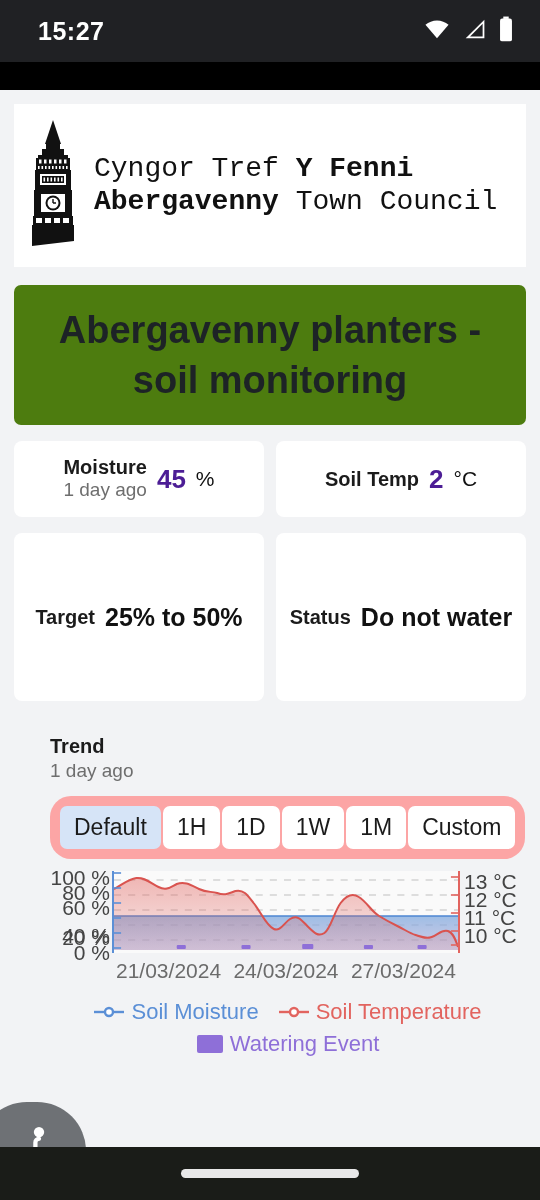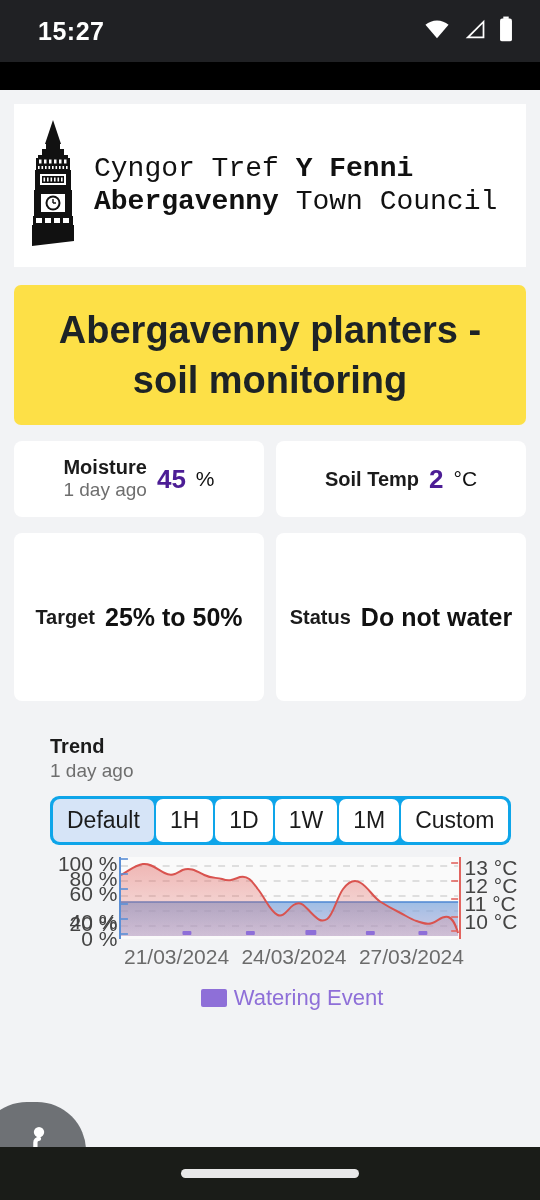--- a/index.html
+++ b/index.html
@@ -55,7 +55,7 @@
     font-weight: 700;
   }
   .banner-title {
-    background: #fde047;
+    background: #4d7c0f;
     font-size: 38px;
     line-height: 1.32;
     padding: 20px 22px;

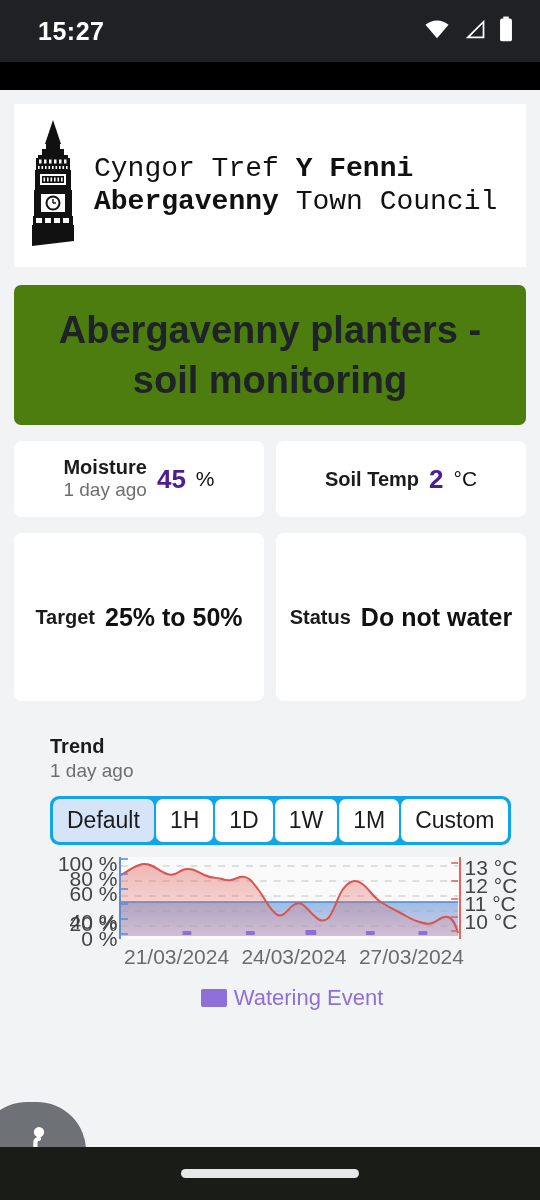--- a/index.html
+++ b/index.html
@@ -95,9 +95,9 @@
   .segctl {
     margin-top: 14px;
     display: inline-flex;
-    background: #0ea5e9;
-    border-radius: 9px;
-    padding: 2px;
+    background: #fca5a5;
+    border-radius: 21px;
+    padding: 9px;
     overflow: hidden;
   }
   .seg {

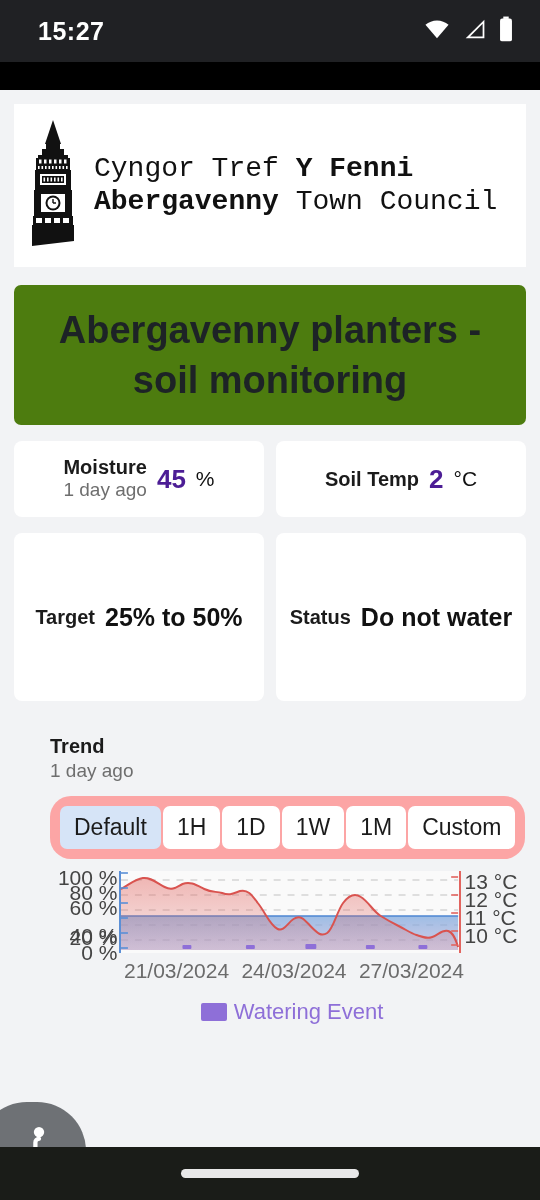--- a/index.html
+++ b/index.html
@@ -111,7 +111,7 @@
   .seg.active { background: #d6e4f7; font-weight: 400; }
 
   
-  .chart-wrap { margin-top: 12px; margin-left: 8px; position: relative; }
+  .chart-wrap { margin-top: 12px; margin-left: 0; position: relative; }
   .chart-row { display: flex; align-items: stretch; }
   .axis {
     position: relative; width: 62px; height: 82px;

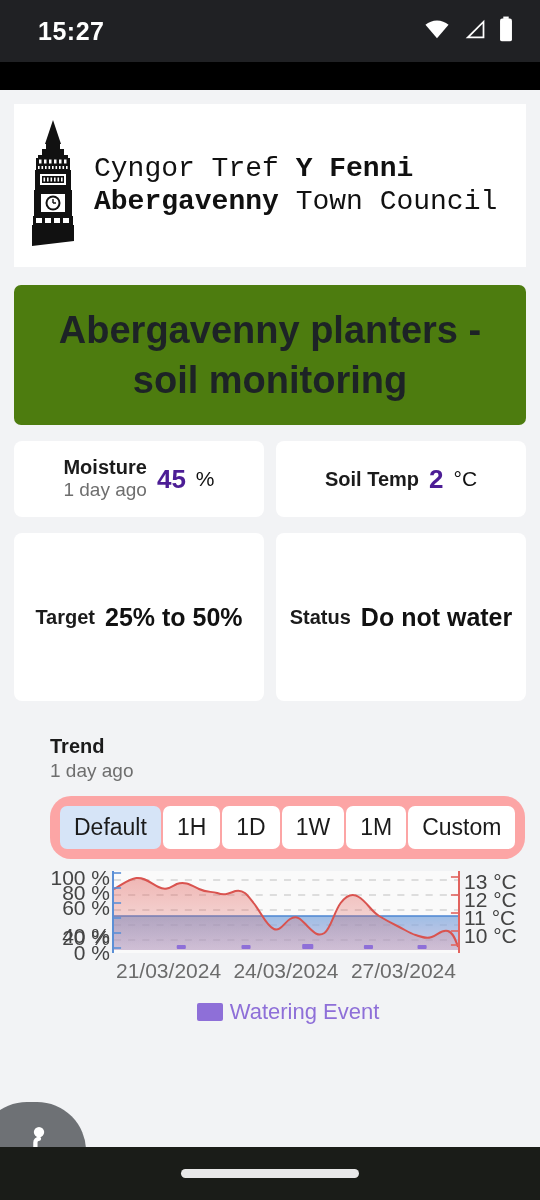--- a/index.html
+++ b/index.html
@@ -395,6 +395,22 @@
 
           <div class="legend">
             <div class="legend-row">
+              <span class="lg lg-moist">
+                <svg width="30" height="14" viewBox="0 0 30 14">
+                  <line x1="0" y1="7" x2="30" y2="7" stroke="#5b8fd6" stroke-width="2.4"></line>
+                  <circle cx="15" cy="7" r="4" fill="#ffffff" stroke="#5b8fd6" stroke-width="2.4"></circle>
+                </svg>
+                <span>Soil Moisture</span>
+              </span>
+              <span class="lg lg-temp">
+                <svg width="30" height="14" viewBox="0 0 30 14">
+                  <line x1="0" y1="7" x2="30" y2="7" stroke="#e2645f" stroke-width="2.4"></line>
+                  <circle cx="15" cy="7" r="4" fill="#ffffff" stroke="#e2645f" stroke-width="2.4"></circle>
+                </svg>
+                <span>Soil Temperature</span>
+              </span>
+            </div>
+            <div class="legend-row">
               <span class="lg lg-water">
                 <span class="lg-swatch"></span>
                 <span>Watering Event</span>

